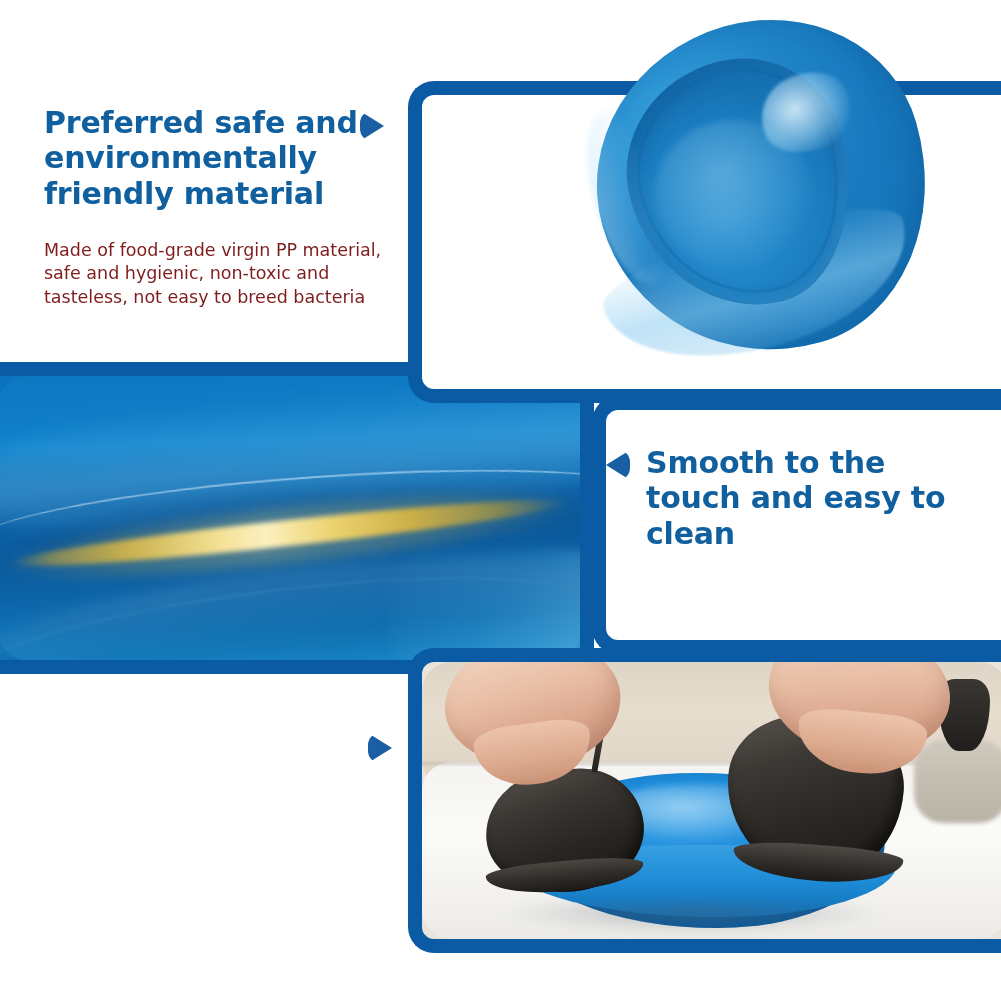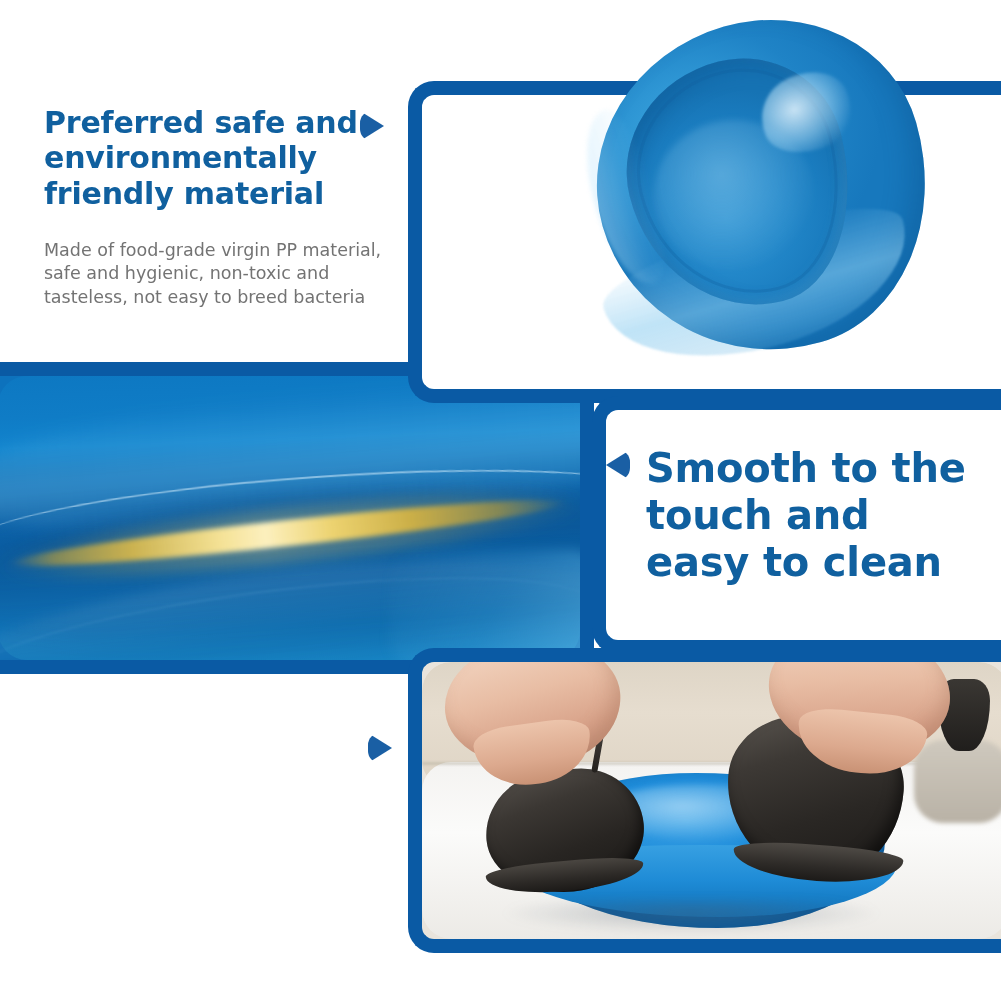--- a/index.html
+++ b/index.html
@@ -29,7 +29,7 @@
   }
   .feature-body {
     position: absolute;
-    color: #737373;
+    color: #7f1d1d;
     line-height: 1.34;
     font-weight: 400;
   }

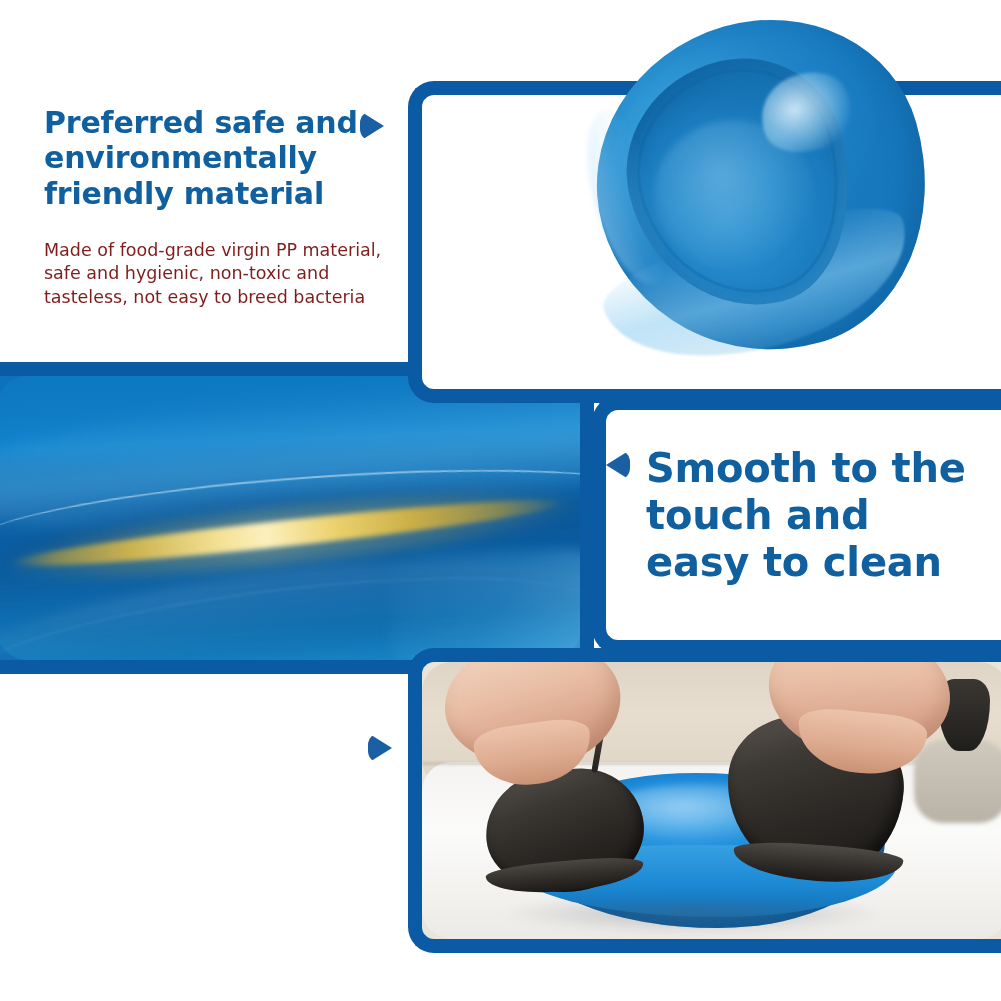--- a/index.html
+++ b/index.html
@@ -487,7 +487,7 @@
   <div class="feature-body" style="left:44px; top:239px; width:350px; font-size:17.5px;">Made of food-grade virgin PP material, safe and hygienic, non-toxic and tasteless, not easy to breed bacteria</div>
 
   <div class="arrow arrow-left" style="left:606px; top:450px;"></div>
-  <div class="feature-title" style="left:646px; top:445px; width:340px; font-size:40px;">Smooth to the touch and easy to clean</div>
+  <div class="feature-title" style="left:646px; top:445px; width:340px; font-size:30px;">Smooth to the touch and easy to clean</div>
 
   <div class="arrow arrow-right" style="left:368px; top:733px;"></div>
 

